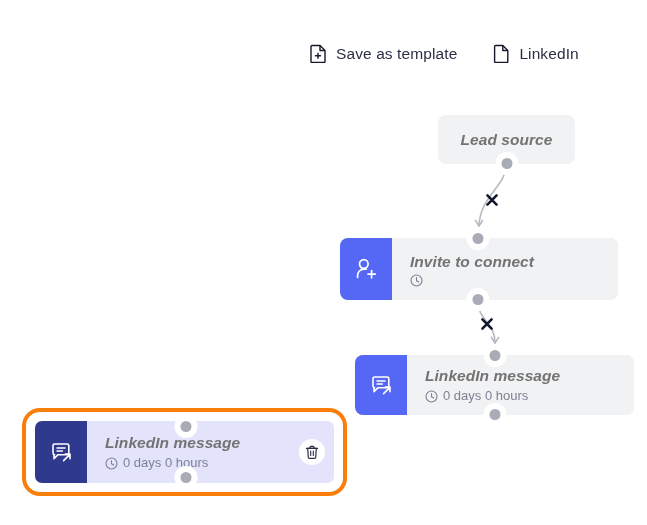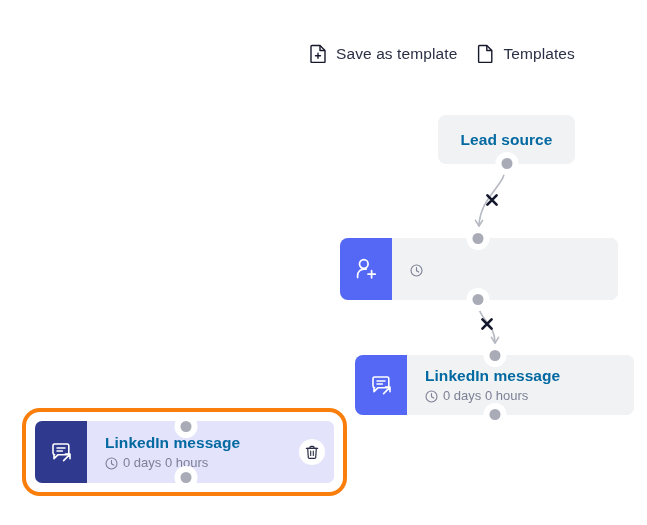--- a/index.html
+++ b/index.html
@@ -22,7 +22,7 @@
     left: 310px;
     display: flex;
     align-items: center;
-    gap: 20px;
+    gap: 36px;
   }
   .toolbar-action {
     display: flex;

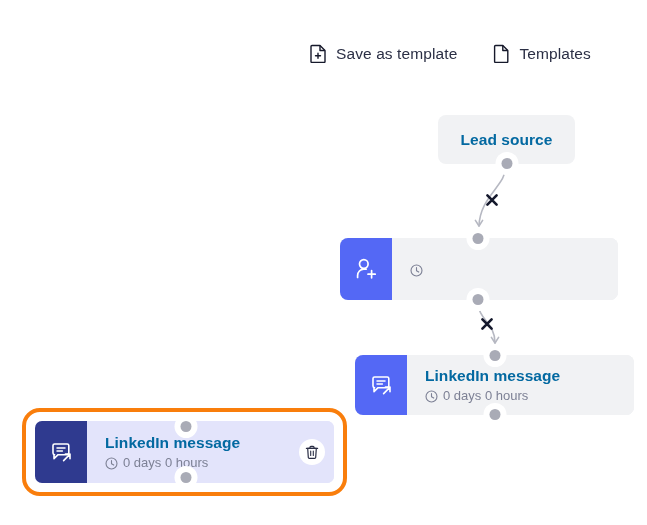--- a/index.html
+++ b/index.html
@@ -218,7 +218,7 @@
         <path d="M9.8 1.6V6.5h4.9" stroke="#16192b" stroke-width="1.4" stroke-linejoin="round"></path>
       </svg>
     </span>
-    <span class="tb-label">Templates</span>
+    <span class="tb-label">LinkedIn</span>
   </div>
 
 </div>

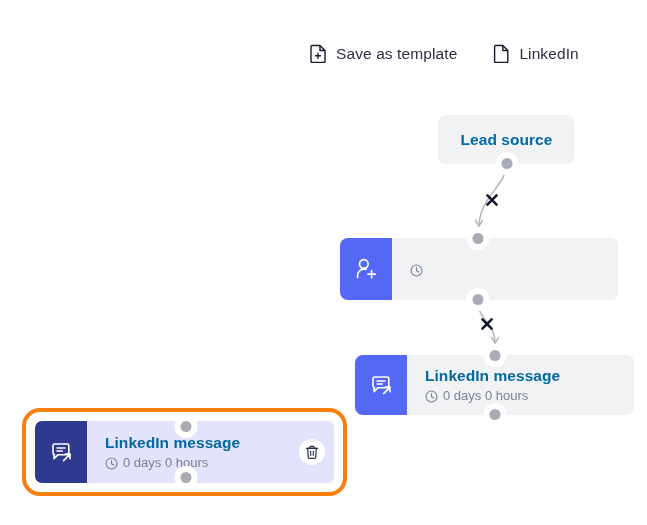--- a/index.html
+++ b/index.html
@@ -92,9 +92,10 @@
   .node-title {
     font-size: 15.5px;
     font-weight: 700;
-    color: #0369a1;
+    color: #737373;
     letter-spacing: 0.05px;
     line-height: 19px;
+    font-style: italic;
   }
   .node-sub {
     display: flex;

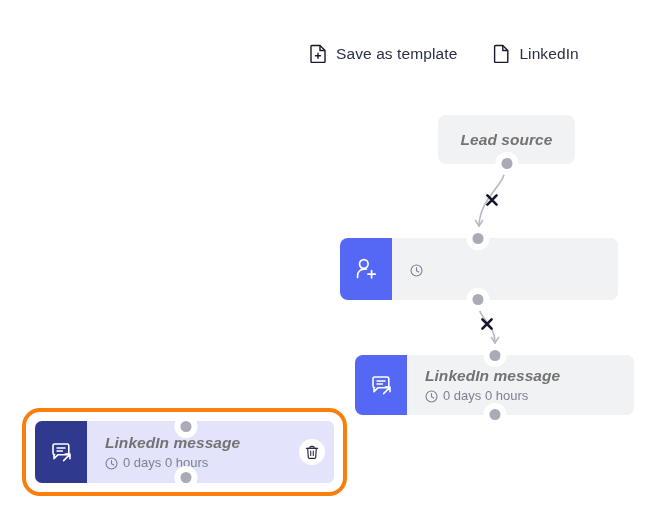--- a/index.html
+++ b/index.html
@@ -262,6 +262,7 @@
         </svg>
       </div>
       <div class="node-body">
+        <div class="node-title">Invite to connect</div>
         <div class="node-sub">
           <svg class="clock-icon" viewBox="0 0 14 14" fill="none" xmlns="http://www.w3.org/2000/svg">
             <circle cx="7" cy="7" r="5.9" stroke="#7d8195" stroke-width="1.2"></circle>

